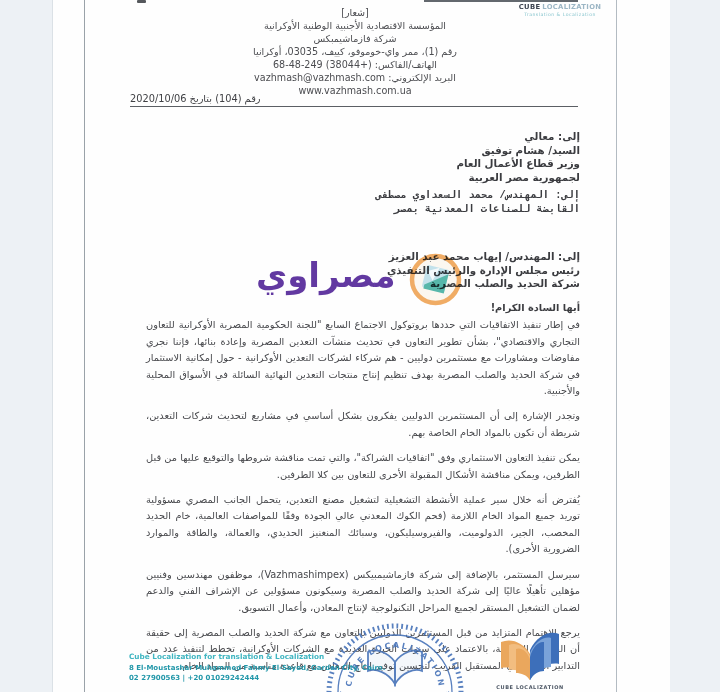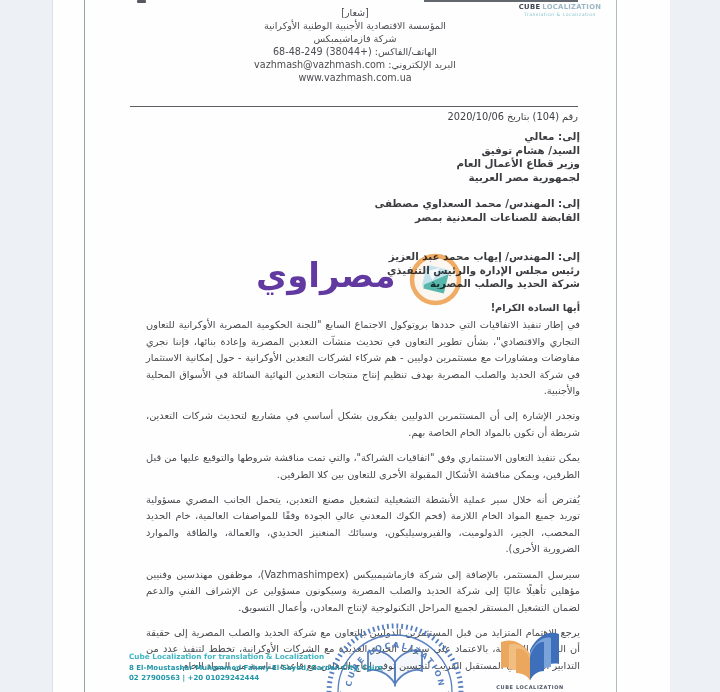--- a/index.html
+++ b/index.html
@@ -72,6 +72,7 @@
     <div class="lh-line">[شعار]</div>
     <div class="lh-line">المؤسسة الاقتصادية الأجنبية الوطنية الأوكرانية</div>
     <div class="lh-line">شركة فازماشيمبكس</div>
+    <div class="lh-line">رقم (1)، ممر واي-خوموفو، كييف، 03035، أوكرانيا</div>
     <div class="lh-line">الهاتف/الفاكس: (+38044) 249-48-68</div>
     <div class="lh-line">البريد الإلكتروني: vazhmash@vazhmash.com</div>
     <div class="lh-line">www.vazhmash.com.ua</div>

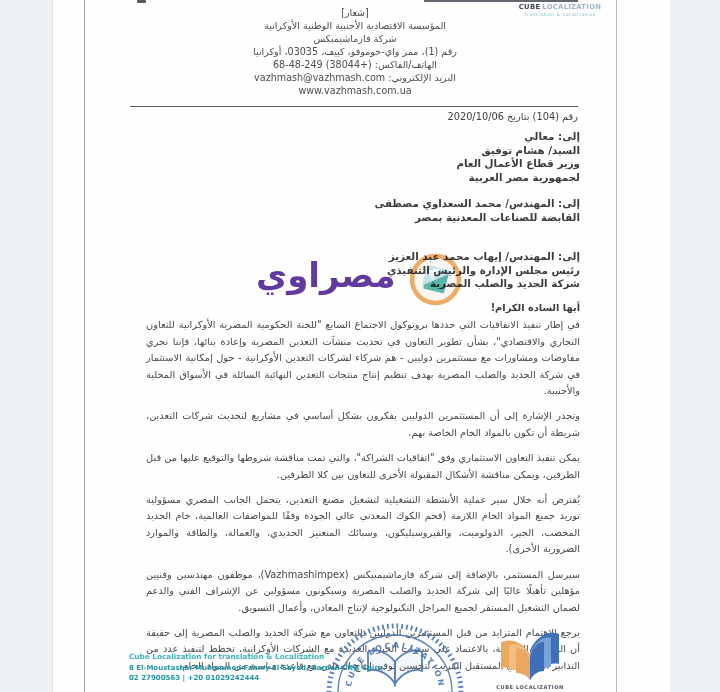--- a/index.html
+++ b/index.html
@@ -27,7 +27,7 @@
   .brand-tag{font-size:4.6px;color:#85c4cd;letter-spacing:.5px;margin-top:1px;white-space:nowrap;}
   
   .hrule{left:130px;top:106px;width:448px;height:1px;background:#5b5f64;}
-  .refline{left:130px;top:111px;width:448px;direction:rtl;text-align:right;
+  .refline{left:130px;top:93px;width:448px;direction:rtl;text-align:left;
            font-size:9.8px;color:#3f4044;}
   
   .recipient{left:130px;width:450px;direction:rtl;text-align:right;font-weight:bold;

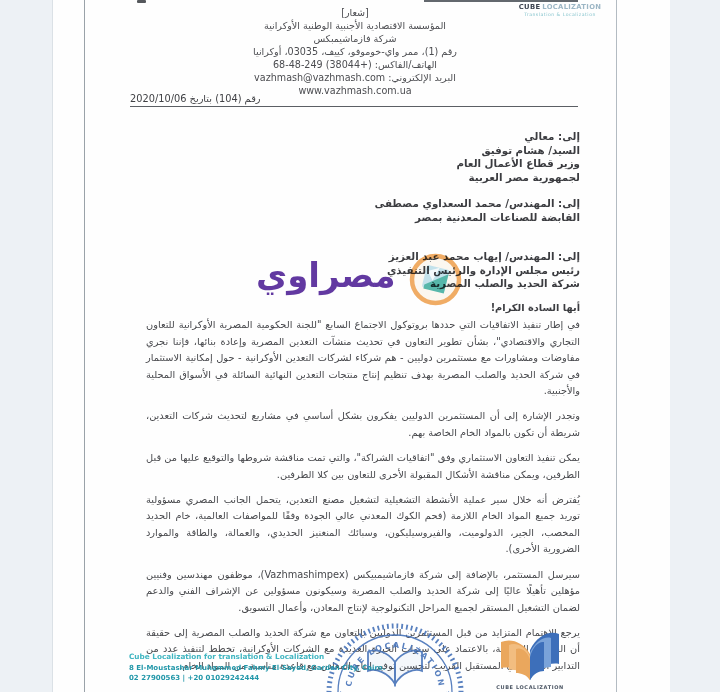--- a/index.html
+++ b/index.html
@@ -33,7 +33,7 @@
   .recipient{left:130px;width:450px;direction:rtl;text-align:right;font-weight:bold;
              font-size:10.3px;line-height:13.5px;color:#3b3c40;}
   .recipient p{margin:0;}
-  .r1{top:130px;} .r2{top:197px;} .r3{top:250px;}
+  .r1{top:130px;} .r2{top:189px;font-family:Liberation Mono, monospace;} .r3{top:250px;}
   
   .watermark{left:256px;top:244px;width:212px;height:70px;mix-blend-mode:multiply;opacity:.88;}
   .wm-text{position:absolute;left:0;top:0;width:148px;direction:rtl;text-align:left;

